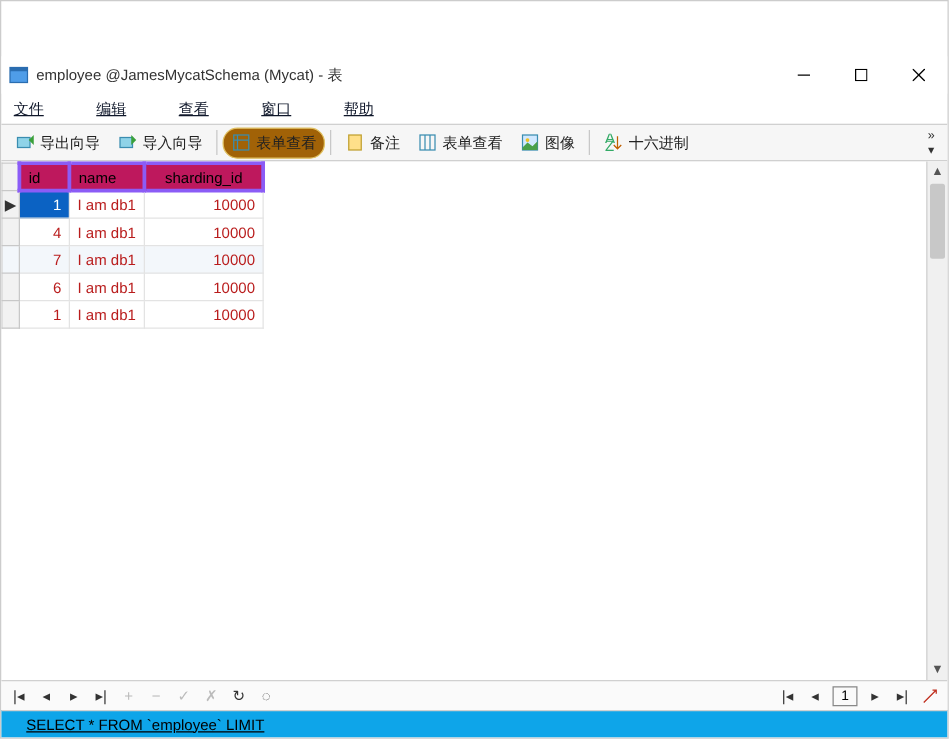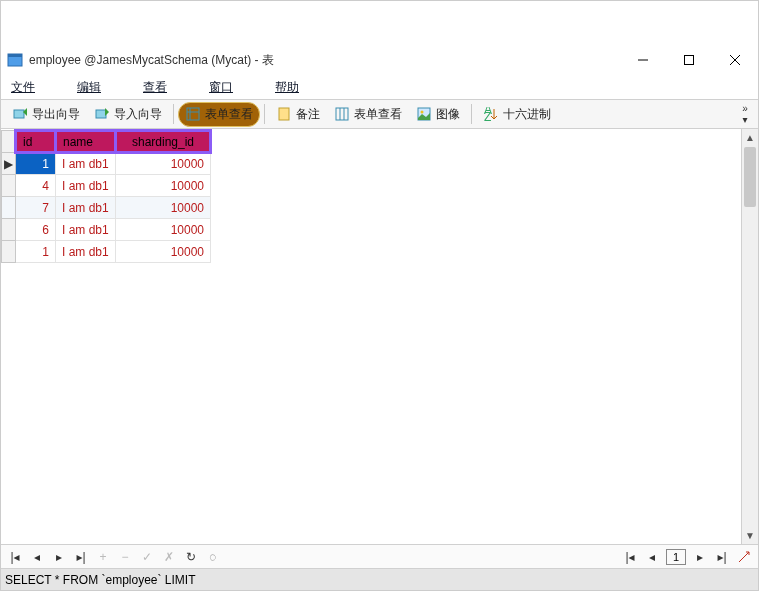--- a/index.html
+++ b/index.html
@@ -41,7 +41,7 @@
 .spacer { flex: 1; }
 .pagebox { width: 20px; height: 16px; border: 1px solid #888; text-align: center; font-size: 11px; line-height: 14px; }
 
-.status { height: 22px; border-top: 1px solid #d0d0d0; display: flex; align-items: center; padding: 0 4px; background: #e5e5e5; }
+.status { height: 22px; border-top: 1px solid #d0d0d0; display: flex; align-items: center; padding: 0 20px; background: #0ea5e9; text-decoration: underline; }
 .status .q { flex: 1; color: #000; }
 .status .info { color: #000; }
 svg { display: block; }

